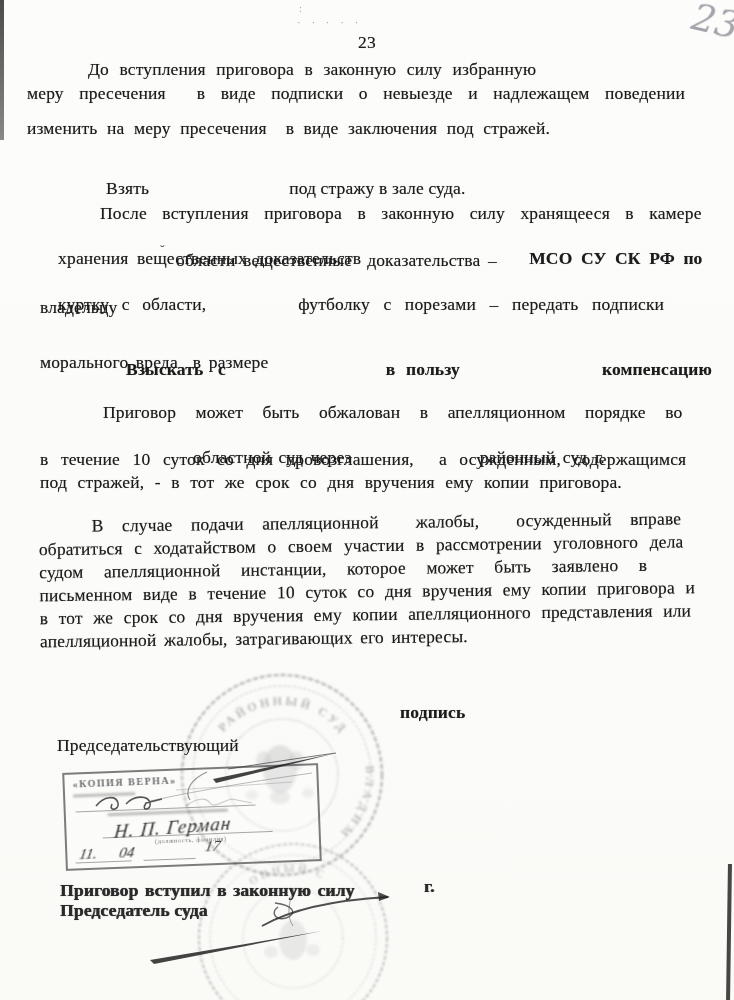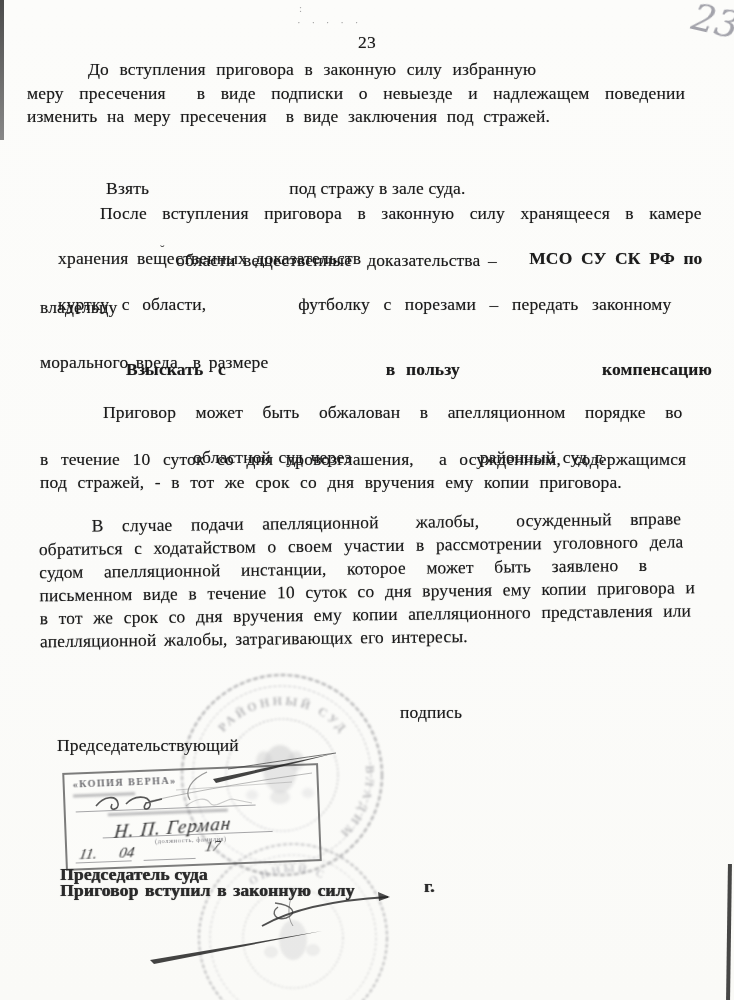--- a/index.html
+++ b/index.html
@@ -133,7 +133,7 @@
 
   <div class="ln" style="top:59px;left:88px;word-spacing:6px;">До вступления приговора в законную силу избранную</div>
   <div class="ln" style="top:83px;left:27px;word-spacing:11px;">меру пресечения  в виде подписки о невыезде и надлежащем поведении</div>
-  <div class="ln" style="top:106px;left:27px;word-spacing:5px;">изменить на меру пресечения  в виде заключения под стражей.</div>
+  <div class="ln" style="top:118px;left:27px;word-spacing:5px;">изменить на меру пресечения  в виде заключения под стражей.</div>
 
   <div class="ln" style="top:157px;left:88px;">
     <span class="seg">Взять</span><span style="display:inline-block;width:140px;"></span><span class="seg">под стражу в зале суда.</span>

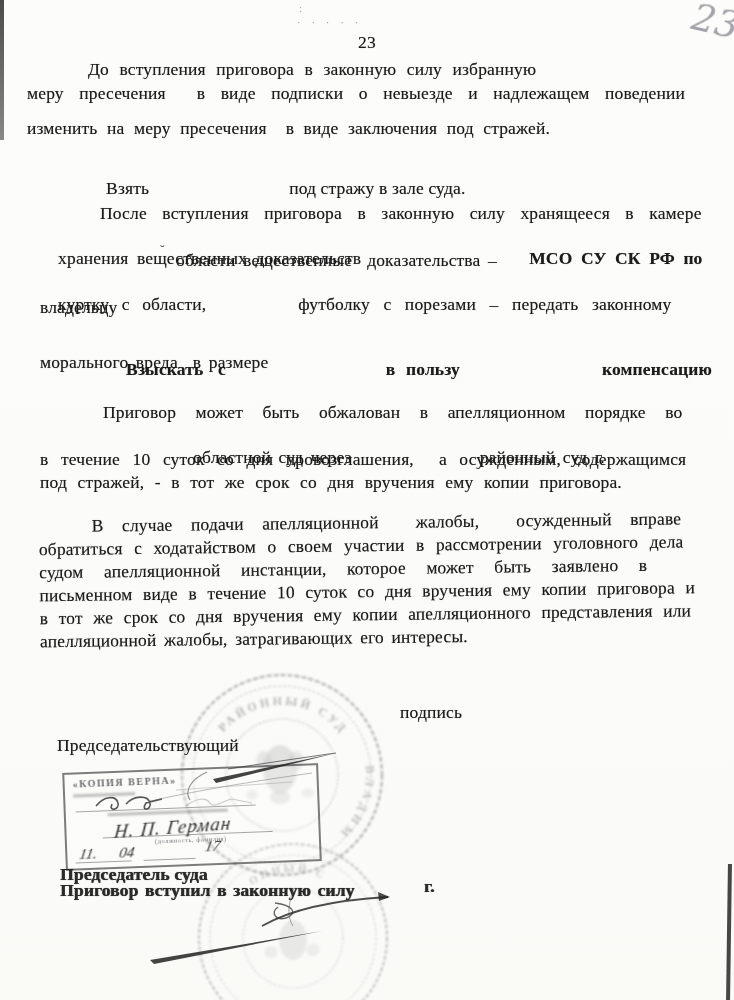--- a/index.html
+++ b/index.html
@@ -146,7 +146,7 @@
   <div class="pre-mark">˘</div>
   <div class="ln" style="top:250px;left:176px;word-spacing:3px;">области вещественные  доказательства –</div>
   <div class="ln" style="top:273px;left:40px;">
-    <span class="seg" style="word-spacing:8px;">куртку с области,</span><span style="display:inline-block;width:92px;"></span><span class="seg" style="word-spacing:9px;">футболку с порезами – передать законному</span>
+    <span class="seg" style="word-spacing:8px;">куртку с области,</span><span style="display:inline-block;width:92px;"></span><span class="seg" style="word-spacing:9px;">футболку с порезами – передать подписки</span>
   </div>
   <div class="ln" style="top:297px;left:40px;">владельцу</div>
 

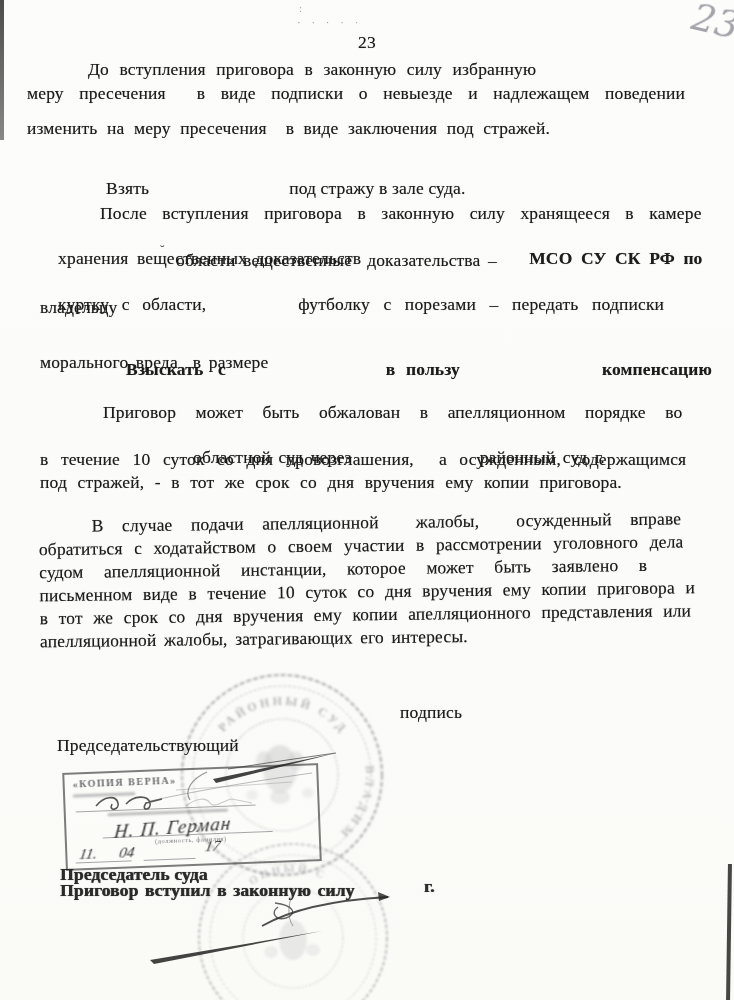--- a/index.html
+++ b/index.html
@@ -172,7 +172,7 @@
   </div>
 
   <div class="ln" style="top:735px;left:57px;">Председательствующий</div>
-  <div class="ln" style="top:702px;left:400px;">подпись</div>
+  <div class="ln" style="top:702px;left:400px;font-weight:bold;">подпись</div>
 
   <div class="ln heavy" style="top:880px;left:60px;word-spacing:2px;">Приговор вступил в законную силу</div>
   <div class="ln heavy" style="top:876px;left:424px;">г.</div>

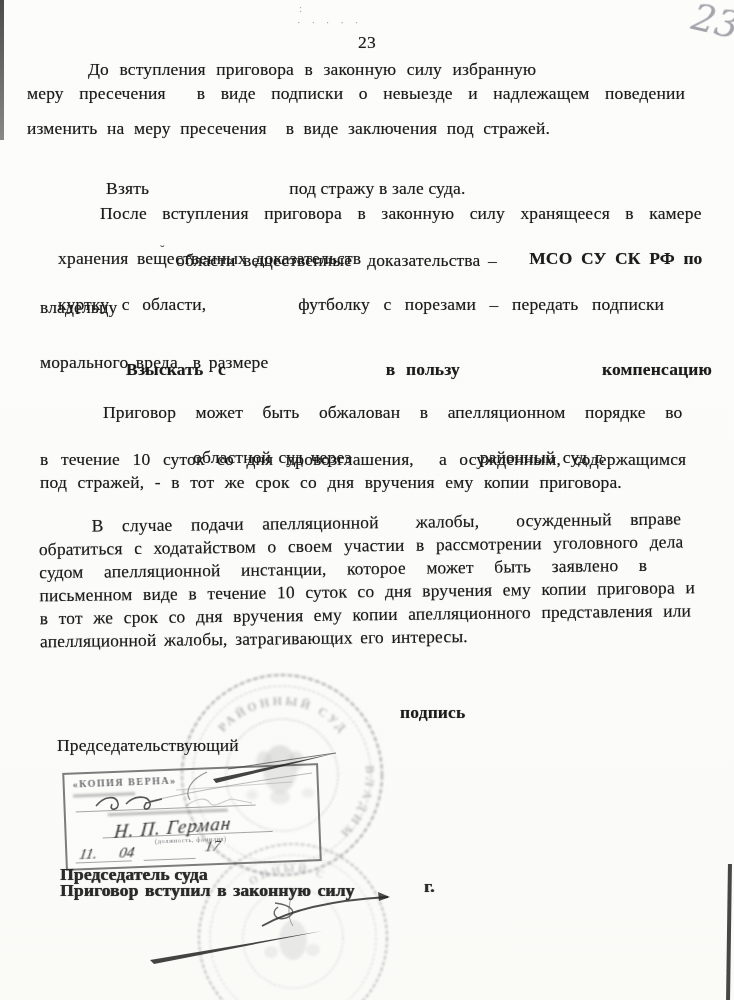--- a/index.html
+++ b/index.html
@@ -176,7 +176,7 @@
 
   <div class="ln heavy" style="top:880px;left:60px;word-spacing:2px;">Приговор вступил в законную силу</div>
   <div class="ln heavy" style="top:876px;left:424px;">г.</div>
-  <div class="ln heavy" style="top:864px;left:60px;">Председатель суда</div>
+  <div class="ln heavy" style="top:900px;left:60px;">Председатель суда</div>
 
   <svg class="ink-layer" viewBox="0 0 734 1000">
 

